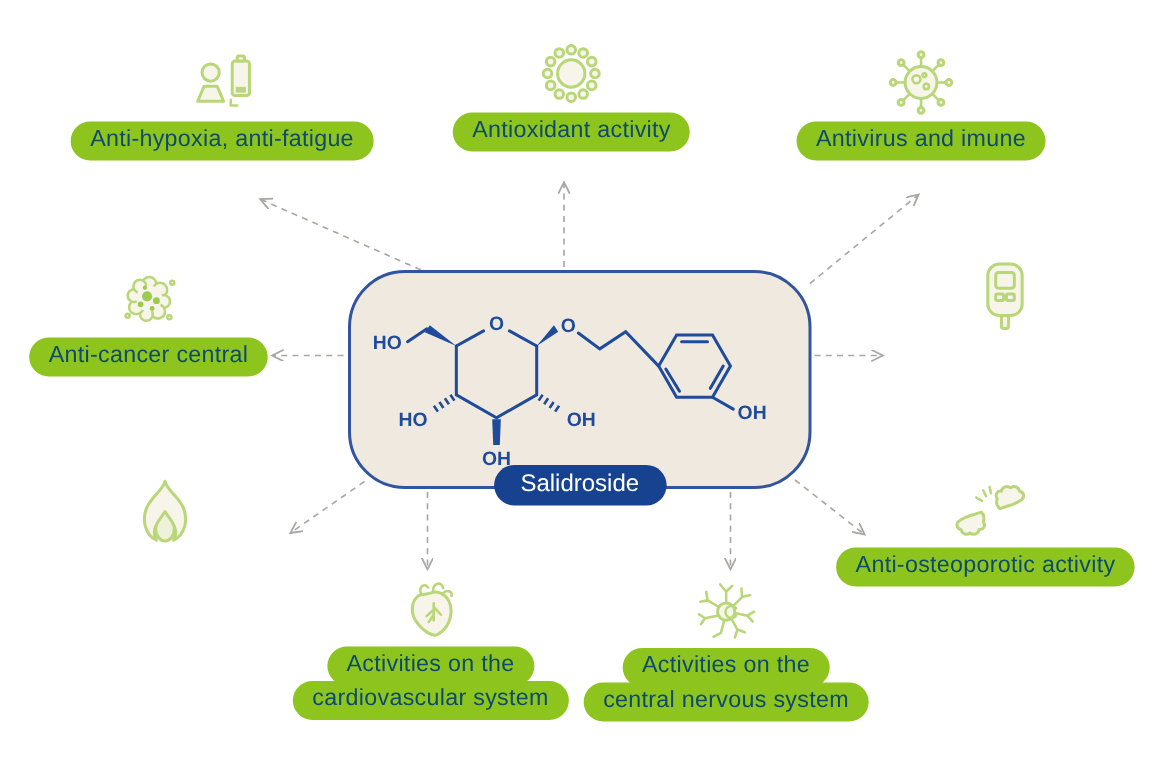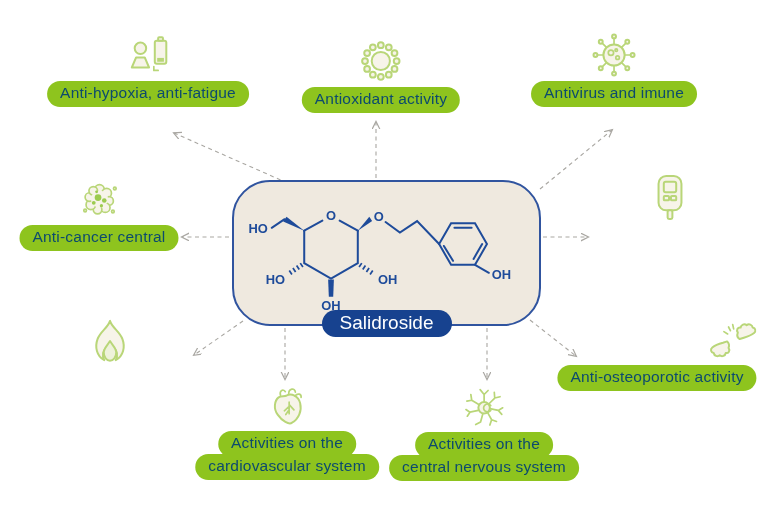--- a/index.html
+++ b/index.html
@@ -107,7 +107,7 @@
     </div>
   </div>
 
-  <div class="node" style="left:381px;top:38px;">
+  <div class="node" style="left:381px;top:26px;">
     <svg class="icon" width="46" height="46" viewBox="0 0 48 48">
       <circle class="ic" cx="24" cy="24" r="9.5"></circle>
       <circle class="ic" cx="24" cy="7.5" r="3"></circle>

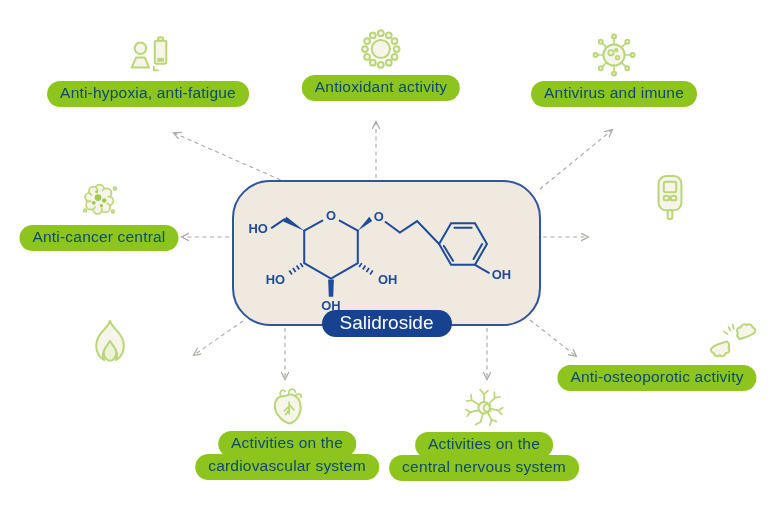--- a/index.html
+++ b/index.html
@@ -30,7 +30,7 @@
   .molecule .bond{stroke:var(--blue);stroke-width:2.1;fill:none;stroke-linecap:round;}
   .molecule .wedge{fill:var(--blue);stroke:none;}
   .molecule .hash{stroke:var(--blue);stroke-width:5;stroke-dasharray:1.8 2.8;fill:none;}
-  .badge{position:absolute;left:50%;bottom:-13px;transform:translateX(-50%);background:var(--badge);color:#fff;font-size:19px;line-height:18px;padding:4px 18px 5px;border-radius:15px;white-space:nowrap;}
+  .badge{position:absolute;left:50%;bottom:-13px;transform:translateX(-50%);background:var(--badge);color:#fff;font-size:16px;line-height:18px;padding:4px 18px 5px;border-radius:15px;white-space:nowrap;}
   .ic{stroke:var(--icon-stroke);fill:var(--icon-fill);stroke-width:2;stroke-linecap:round;stroke-linejoin:round;}
   .ic-line{stroke:var(--icon-stroke);fill:none;stroke-width:1.7;stroke-linecap:round;stroke-linejoin:round;}
   .ic-dot{fill:var(--icon-dot);stroke:none;}

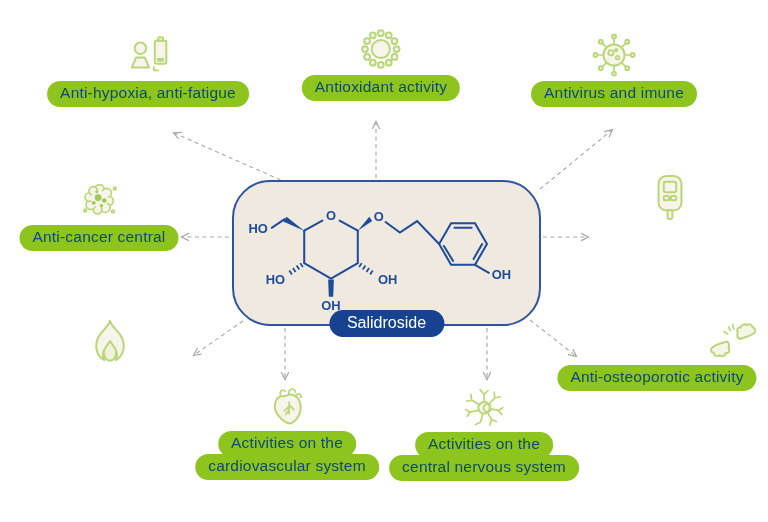--- a/index.html
+++ b/index.html
@@ -236,7 +236,7 @@
     </div>
   </div>
 
-  <div class="node" style="left:657px;top:318px;align-items:flex-end;">
+  <div class="node" style="left:657px;top:318px;">
     <svg class="icon" width="52" height="44" viewBox="0 0 56 44">
       <path class="ic" d="M36 14 C34 11 36 8 39 8.5 C39.5 5.5 43 4 45.5 6 C48 4 51.5 5.5 52 8.5 C55 9 56 12.5 53.5 14.5 C51 16.5 46 18.5 42.5 19.5 L38 21 C35.5 19.5 35 16.5 36 14 Z"></path>
       <path class="ic" d="M20 25 L24.5 23.5 C26.5 25.5 27 28 26 30.5 C28 33.5 26 36.5 23 36 C22.5 39 19 40.5 16.5 38.5 C14 40.5 10.5 39 10 36 C7 35.5 6 32 8.5 30 C11.5 27.5 16 26 20 25 Z"></path>

